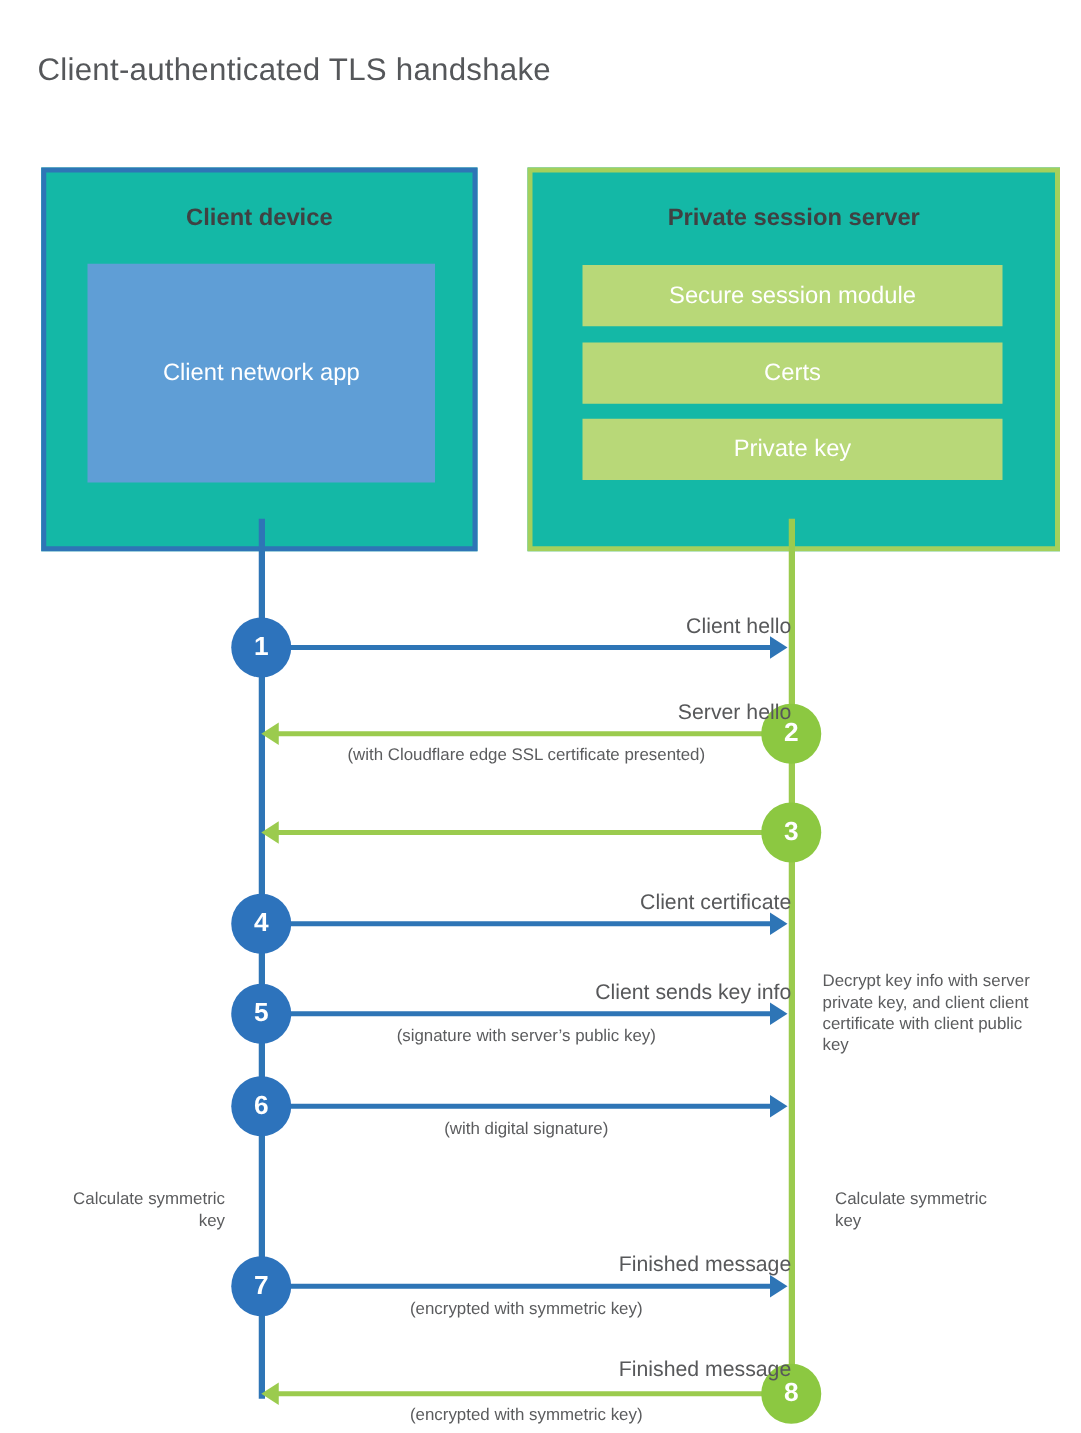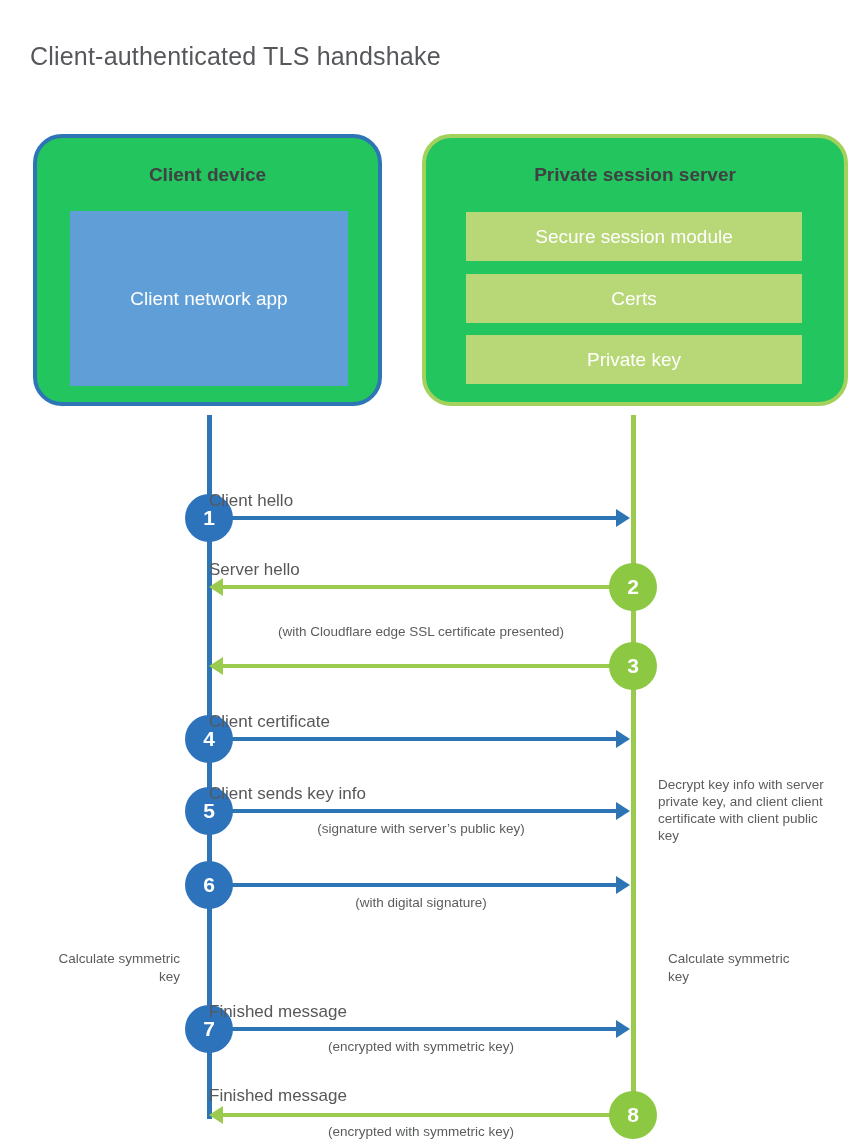--- a/index.html
+++ b/index.html
@@ -12,7 +12,7 @@
     color:#55575a;letter-spacing:.2px;
   }
   
-  .actor-box{position:absolute;top:110px;height:272px;background:#22c55e;box-sizing:border-box;border-radius:29px;}
+  .actor-box{position:absolute;top:110px;height:307px;background:#14b8a6;box-sizing:border-box;}
   .client-box{left:33px;width:349px;border:4px solid #2e75b6;}
   .server-box{left:422px;width:426px;border:4px solid #a4d05c;}
   .actor-title{

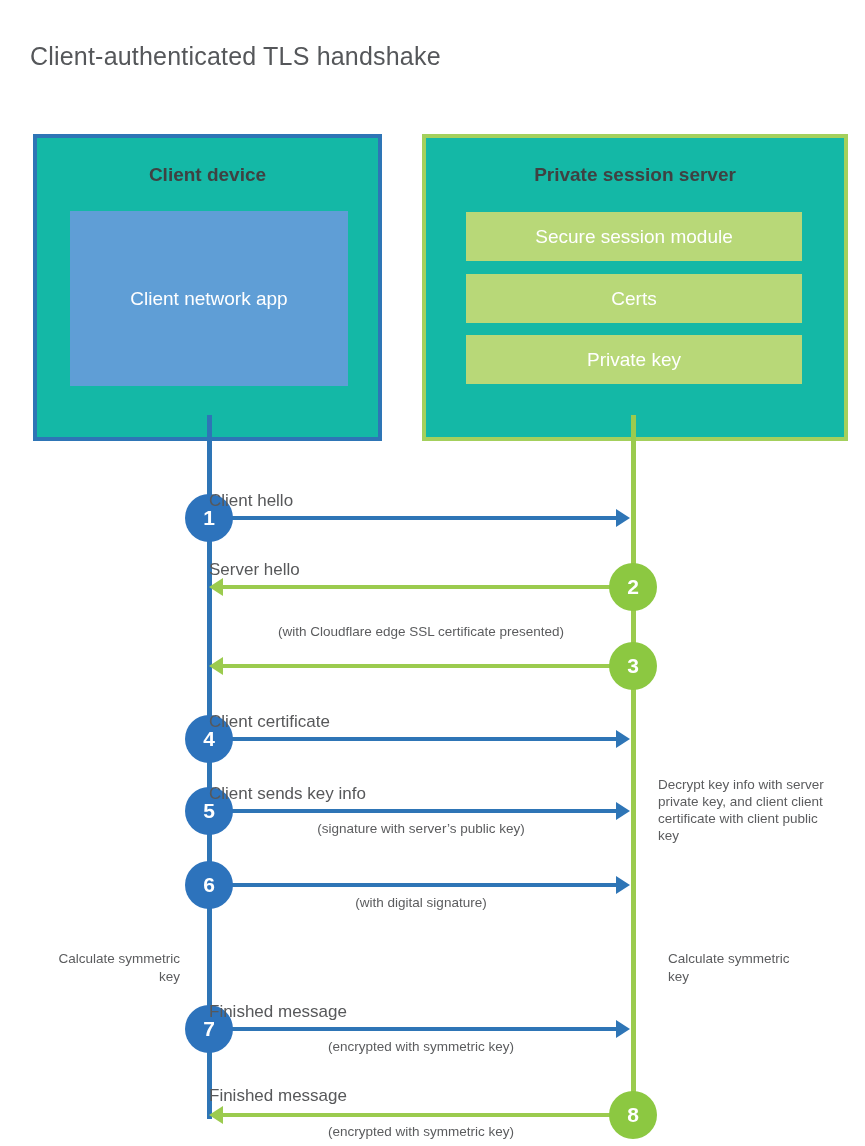--- a/index.html
+++ b/index.html
@@ -58,7 +58,7 @@
   .step-circle.green{left:609px;background:#8cc841;}
   
   .step-label{
-    position:absolute;left:209px;width:424px;text-align:left;z-index:4;
+    position:absolute;left:209px;width:424px;text-align:right;z-index:4;
     font-size:17px;color:#57585a;
   }
   .step-sublabel{

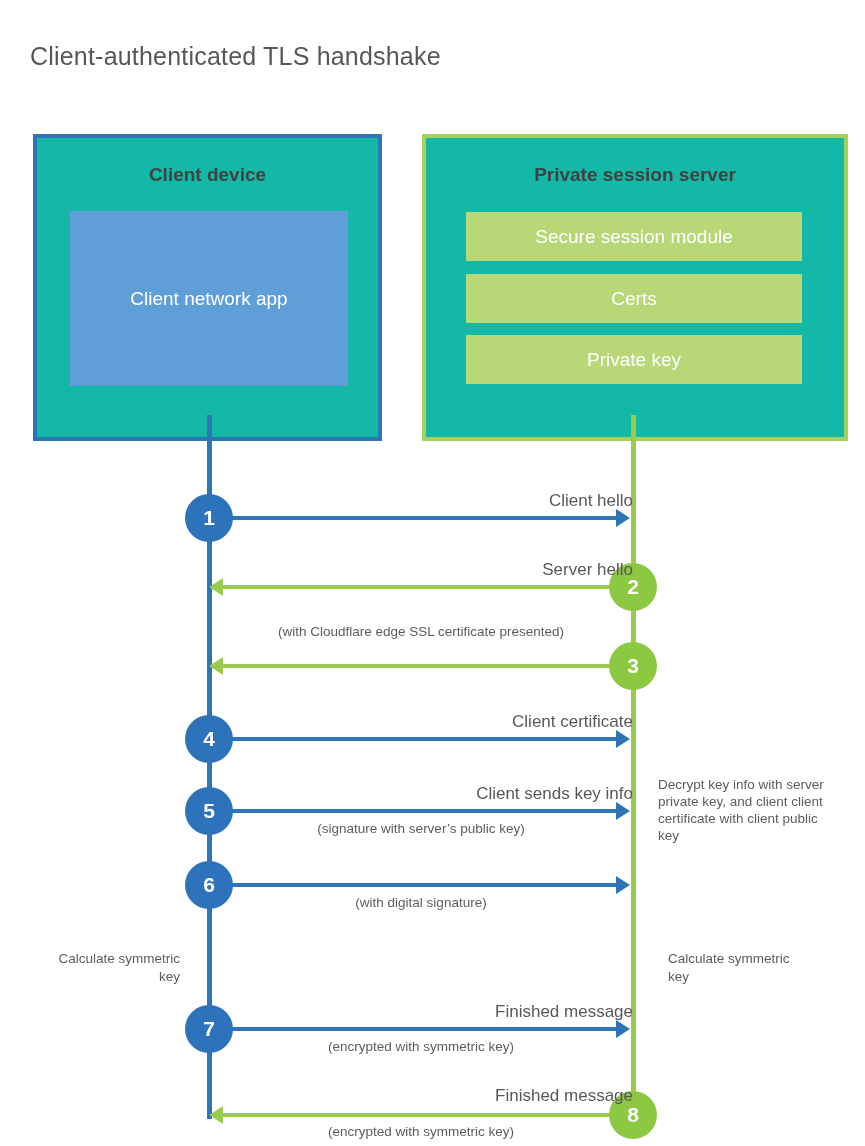--- a/index.html
+++ b/index.html
@@ -108,7 +108,7 @@
 
   <div class="step-label" style="top:536px">Server hello</div>
   <div class="arrow left" style="top:561px"></div>
-  <div class="step-sublabel" style="top:600px">(with Cloudflare edge SSL certificate presented)</div>
+  <div class="step-sublabel" style="top:572px">(with Cloudflare edge SSL certificate presented)</div>
   <div class="step-circle green" style="top:539px">2</div>
 
   <div class="arrow left" style="top:640px"></div>

